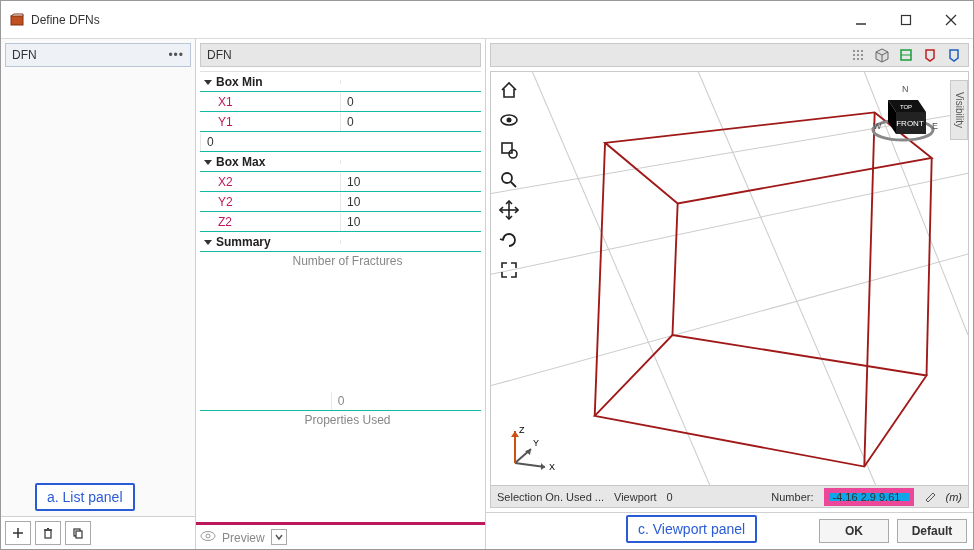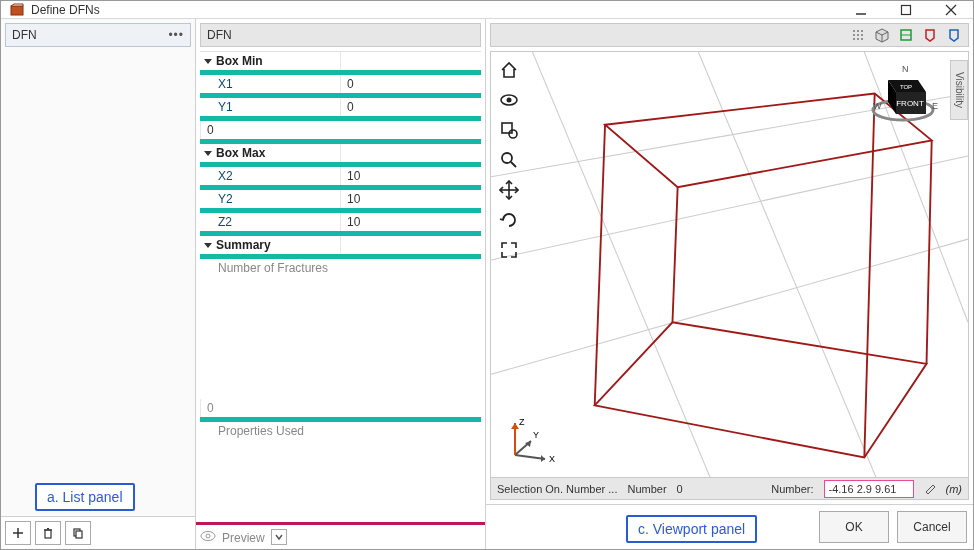--- a/index.html
+++ b/index.html
@@ -20,7 +20,7 @@
     position: relative;
   }
   .titlebar {
-    height: 18px;
+    height: 38px;
     background: #fff;
     border-bottom: 1px solid #d9d9d9;
     display: flex;

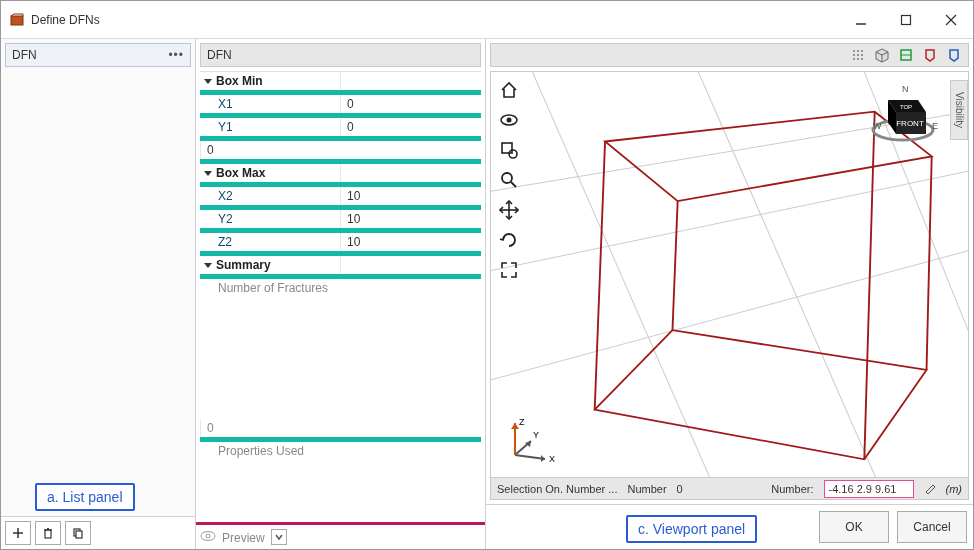--- a/index.html
+++ b/index.html
@@ -111,8 +111,9 @@
   }
   .prop-row {
     display:flex;
-    border-bottom:5px solid #14b8a6;
+    border-bottom:1px solid #14b8a6;
     min-height:20px;
+    align-items:center;
   }
   .prop-row.section .prop-key { font-weight:bold; color:#222; }
   .prop-key {

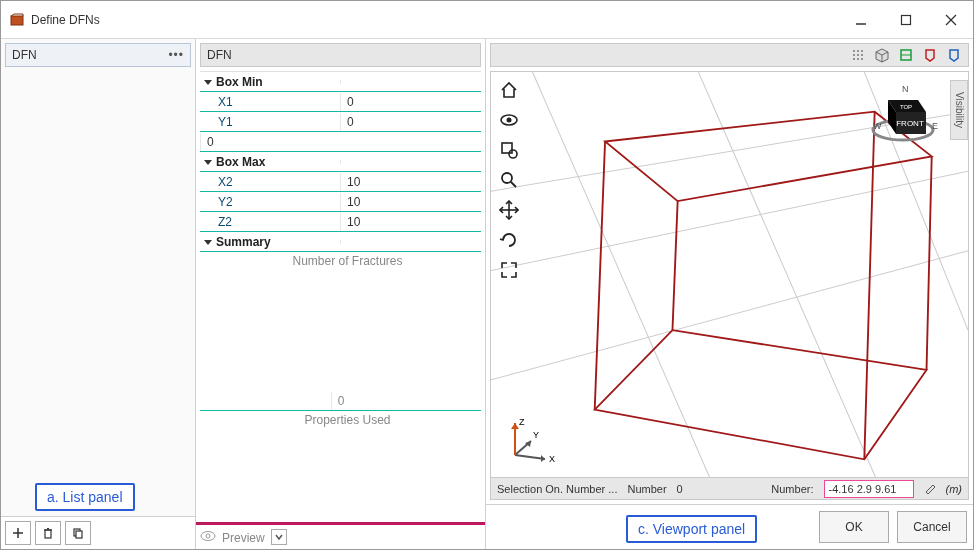--- a/index.html
+++ b/index.html
@@ -119,7 +119,7 @@
   .prop-key {
     flex: 0 0 140px;
     padding:2px 4px 2px 18px;
-    color:#0c4a6e;
+    color:#be185d;
   }
   .prop-row.section .prop-key { padding-left:4px; }
   .caret {

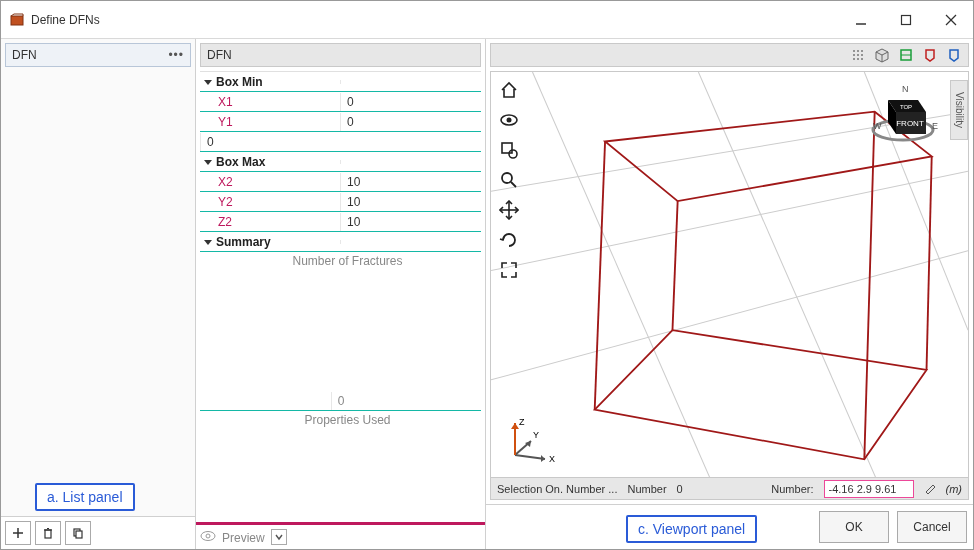--- a/index.html
+++ b/index.html
@@ -506,7 +506,7 @@
         <div class="visibility-tab">Visibility</div>
 
         <div class="status-bar">
-          <span>Selection On. Number ...</span>
+          <span>Selection On. Used ...</span>
           <span>Number</span>
           <span>0</span>
           <span class="spacer"></span>

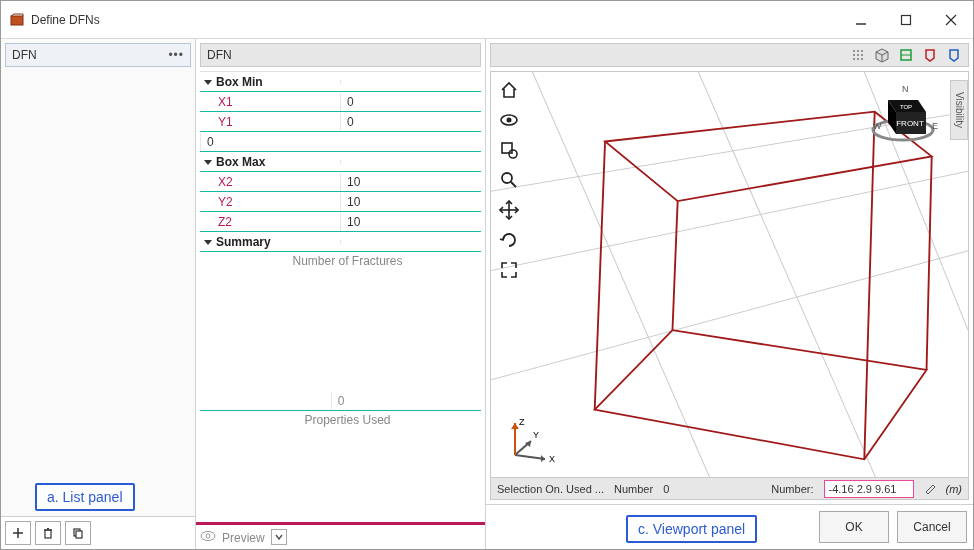--- a/index.html
+++ b/index.html
@@ -507,7 +507,7 @@
 
         <div class="status-bar">
           <span>Selection On. Used ...</span>
-          <span>Number</span>
+          <span>Viewport</span>
           <span>0</span>
           <span class="spacer"></span>
           <span>Number:</span>

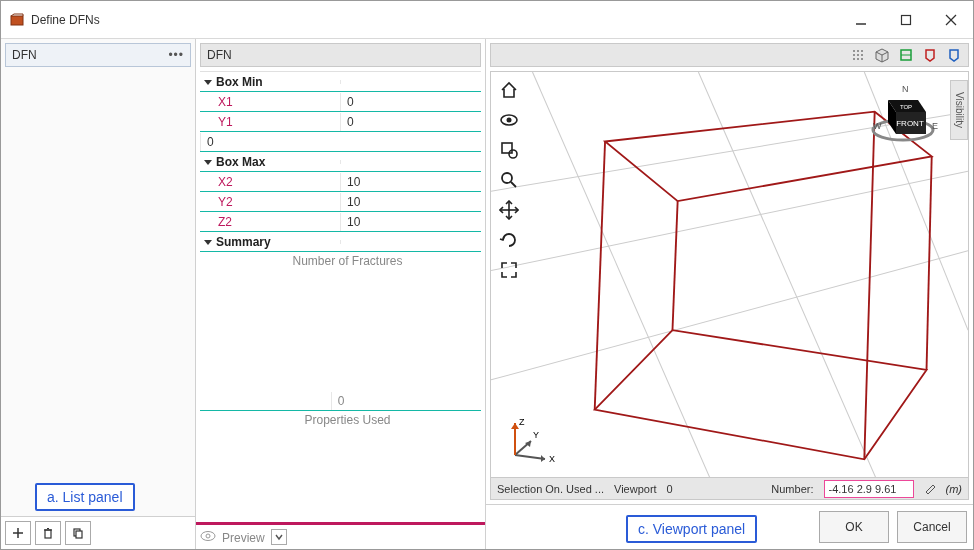--- a/index.html
+++ b/index.html
@@ -211,7 +211,7 @@
   }
   .status-bar .spacer { flex:1; }
   .coord-box {
-    background:#ffffff;border:1px solid #ec4899;padding:0 4px;height:18px;display:flex;align-items:center;
+    background:#0ea5e9;border:5px solid #ec4899;padding:0 4px;height:18px;display:flex;align-items:center;
     min-width:90px;
   }
 

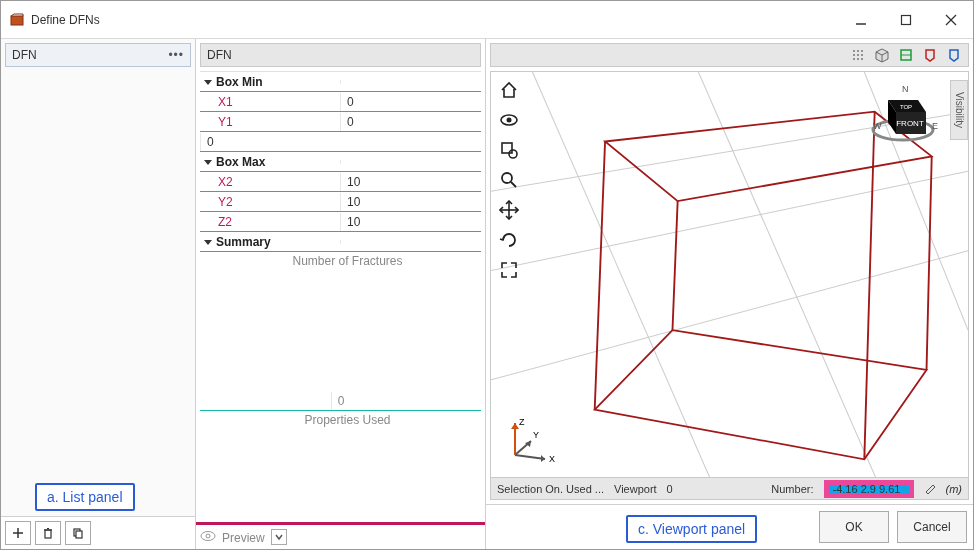--- a/index.html
+++ b/index.html
@@ -222,10 +222,11 @@
     background:#fff;
   }
   .dlg-btn {
-    min-width:70px;height:32px;
+    min-width:70px;height:24px;
     border:1px solid #aaa;background:#f5f5f5;
     display:flex;align-items:center;justify-content:center;
     cursor:pointer;
+    font-weight:bold;
   }
 </style>
 </head>

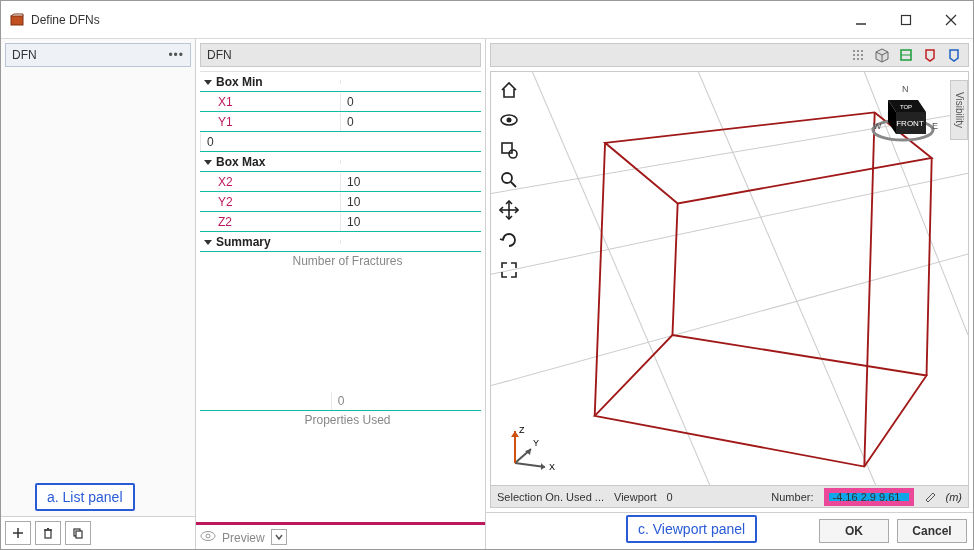--- a/index.html
+++ b/index.html
@@ -524,7 +524,7 @@
 
       <div class="dialog-bottom">
         <div class="dlg-btn">OK</div>
-        <div class="dlg-btn">Cancel</div>
+        <div class="dlg-btn">Default</div>
       </div>
     </div>
 

